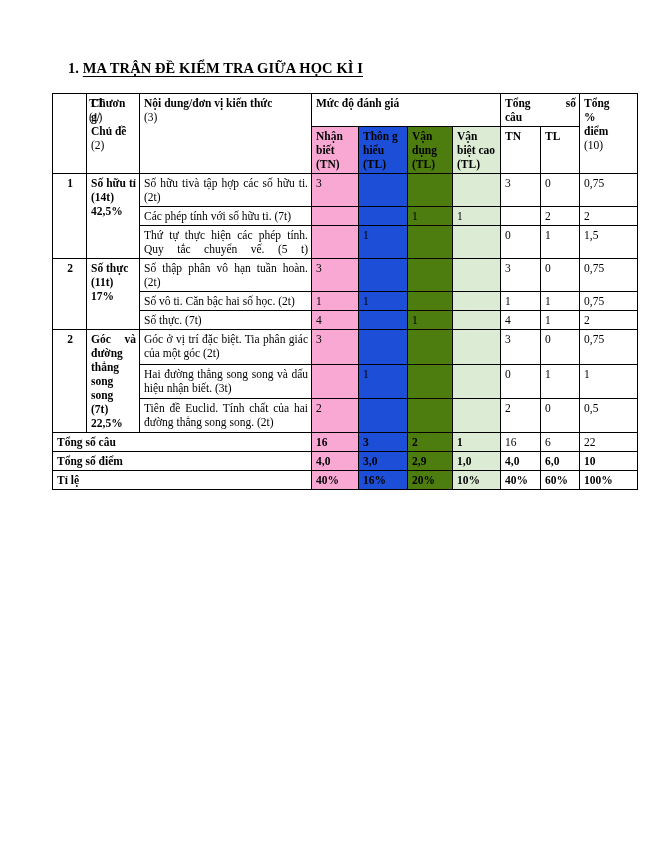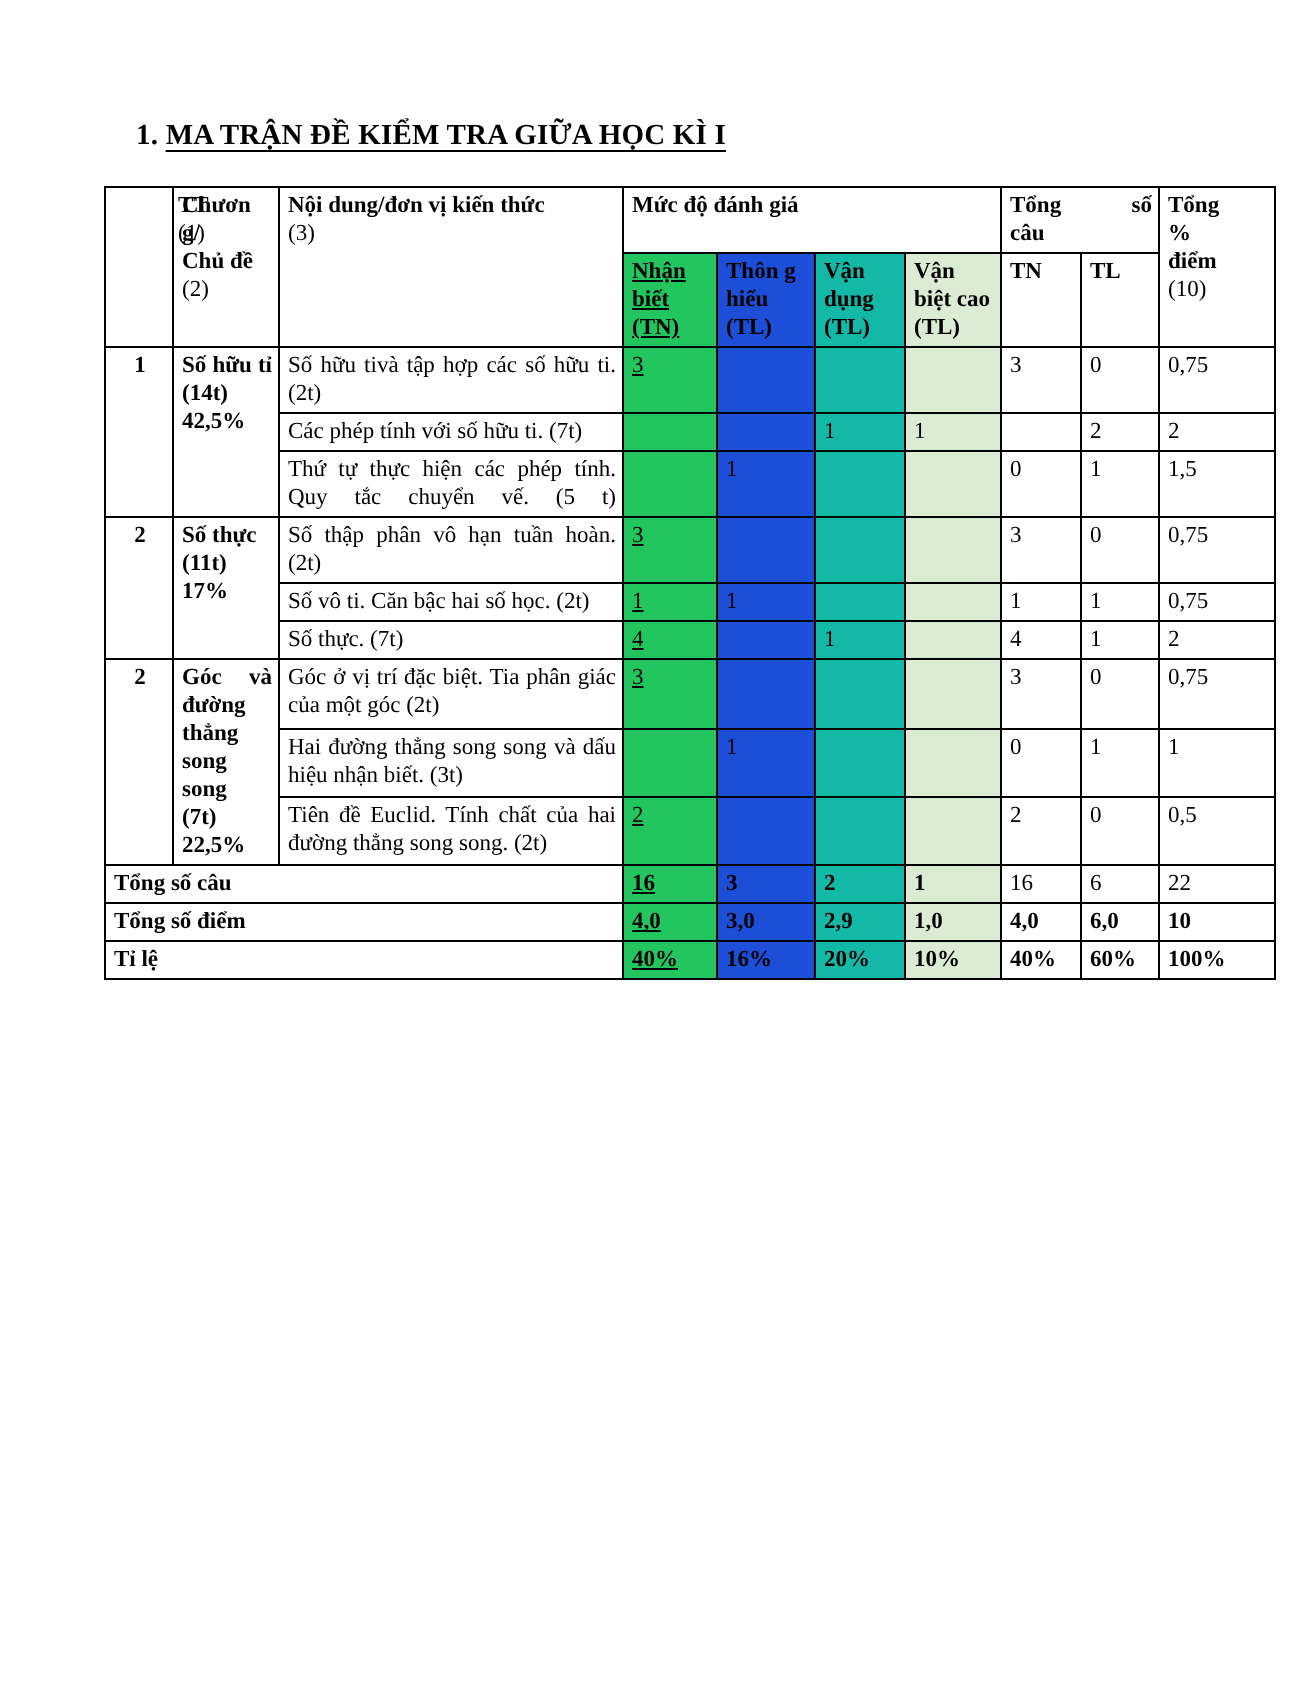--- a/index.html
+++ b/index.html
@@ -71,7 +71,7 @@
   .jst { text-align: justify; }
 
   
-  .lv-nb  { background: #22c55e; text-decoration: underline; }
+  .lv-nb  { background: #f9a8d4; }
   .lv-th  { background: #1d4ed8; }
   .lv-vd  { background: #14b8a6; }
   .lv-vdc { background: #dcebd4; }

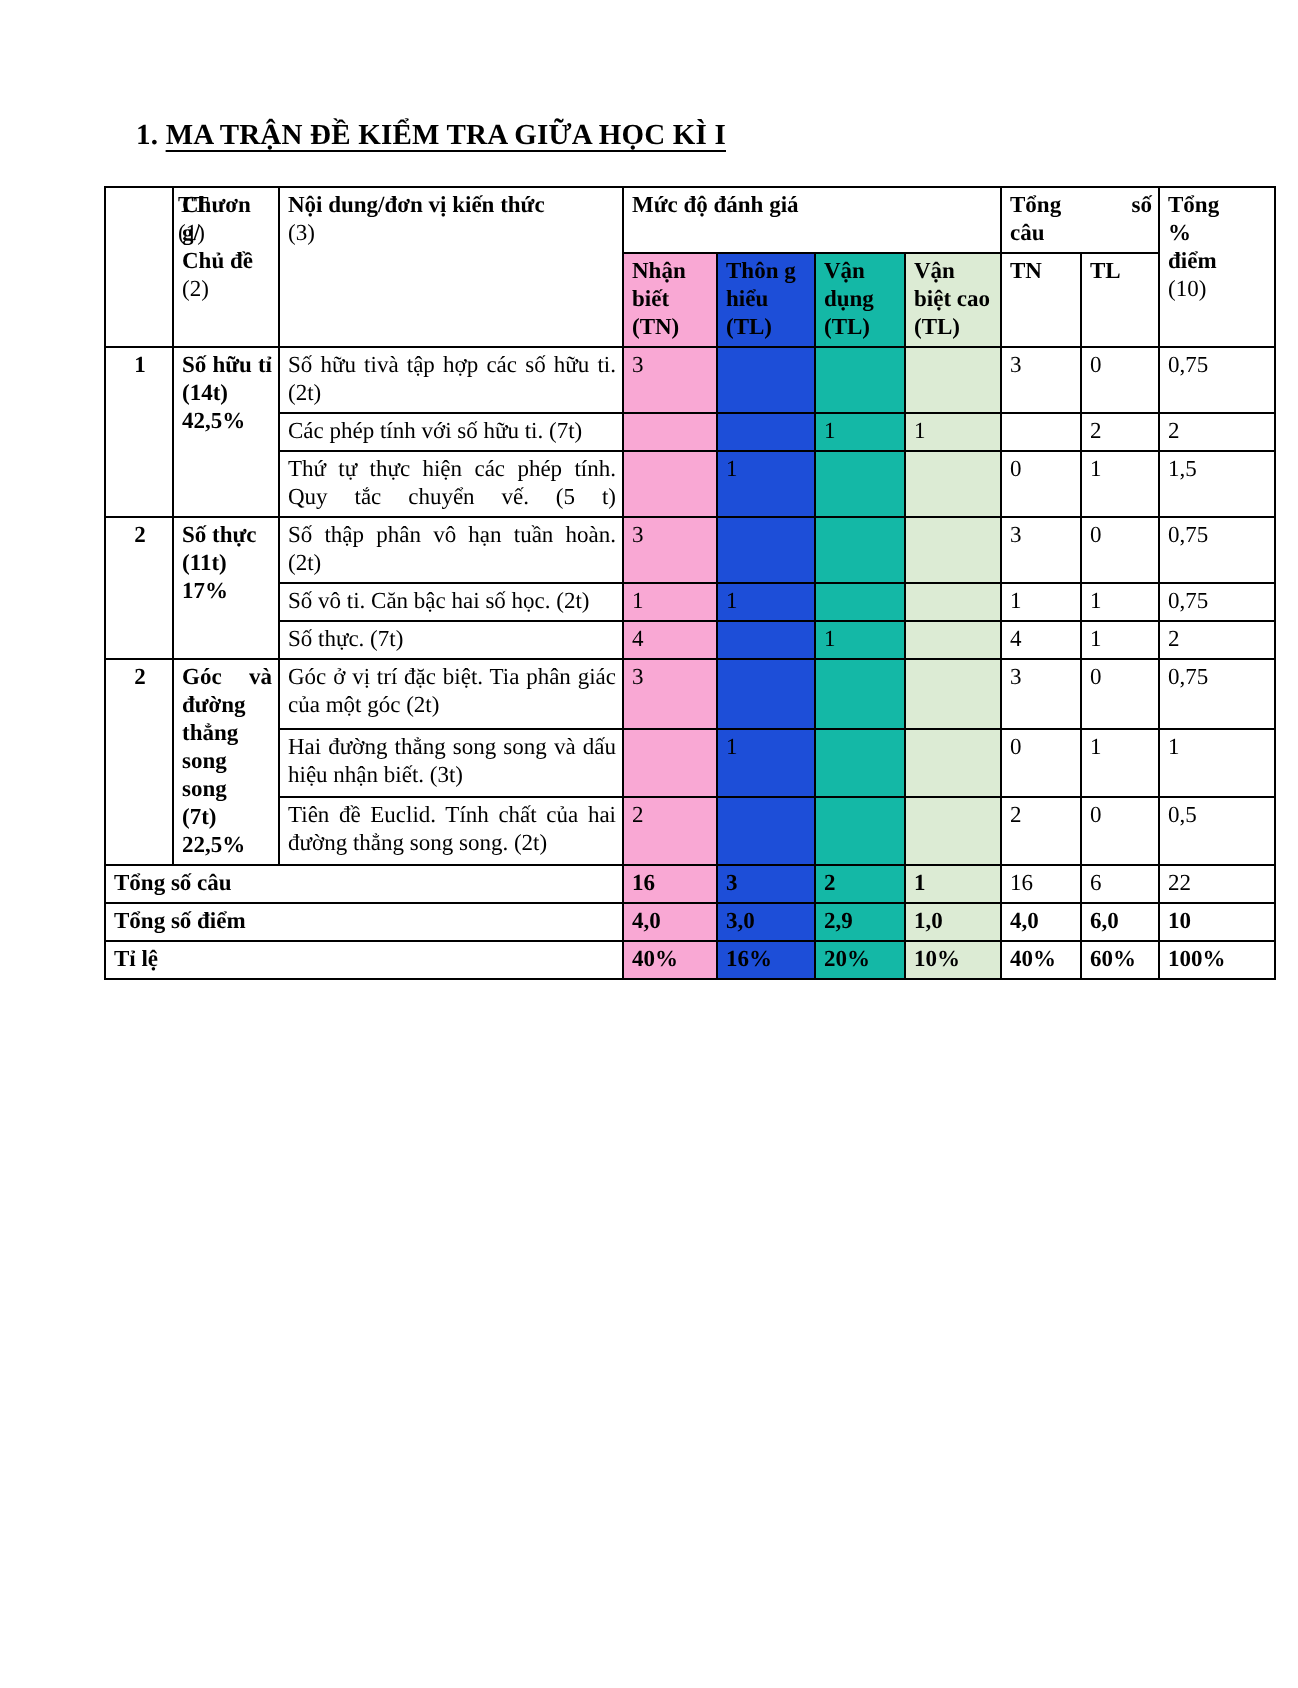--- a/index.html
+++ b/index.html
@@ -73,7 +73,7 @@
   
   .lv-nb  { background: #f9a8d4; }
   .lv-th  { background: #1d4ed8; }
-  .lv-vd  { background: #14b8a6; }
+  .lv-vd  { background: #4d7c0f; }
   .lv-vdc { background: #dcebd4; }
 
   .head-merge {

